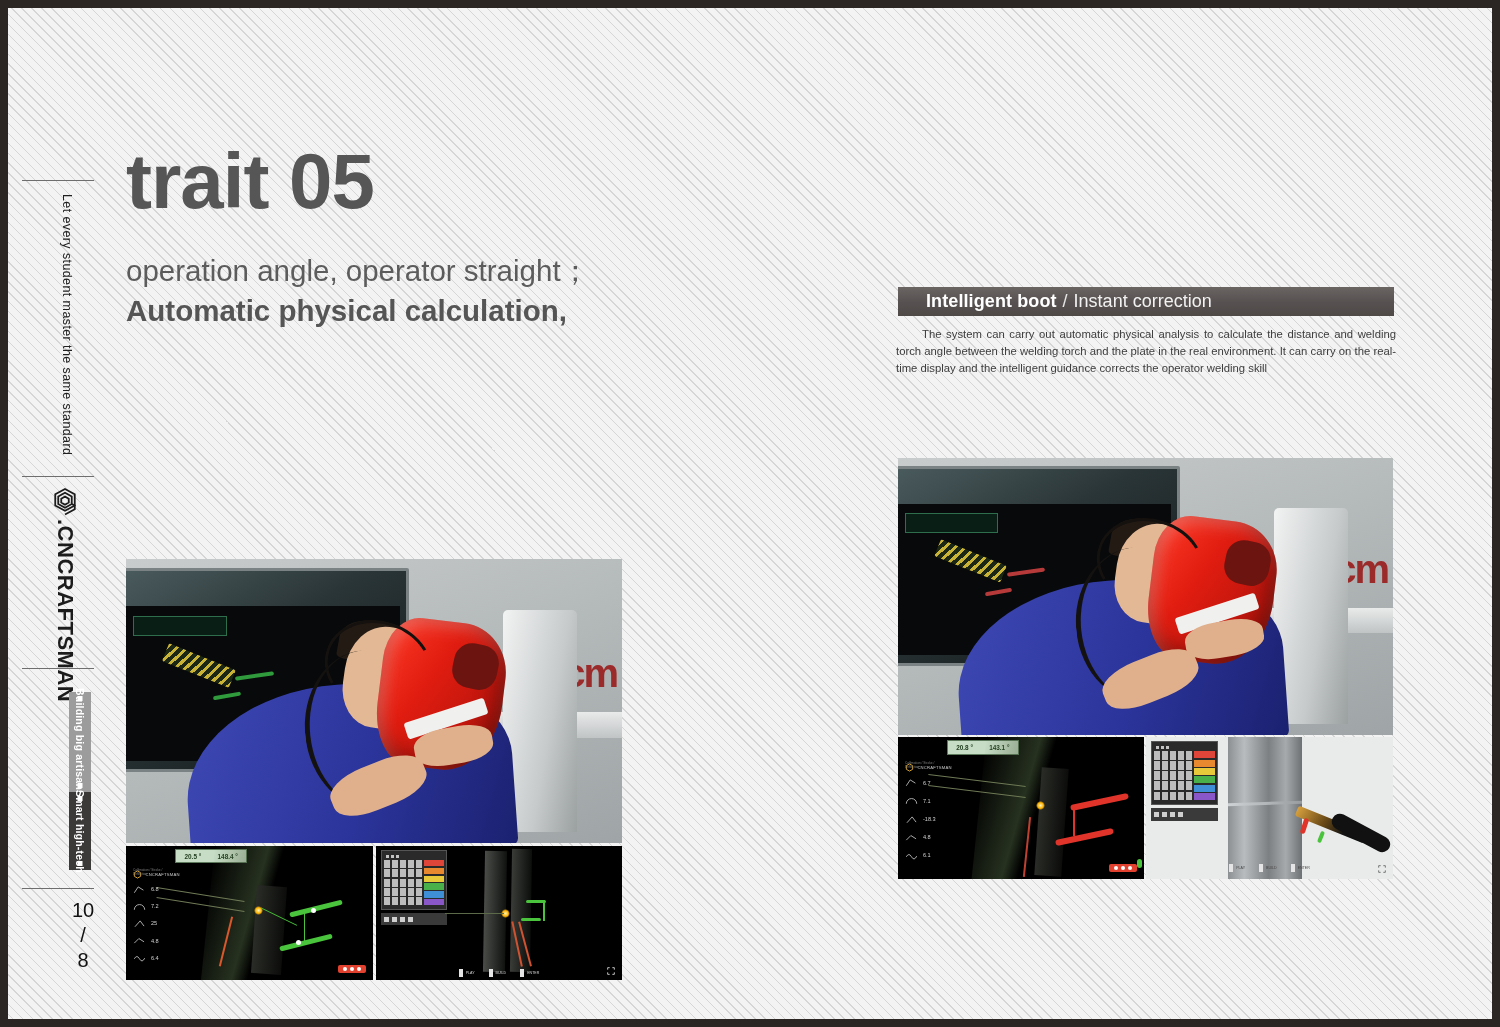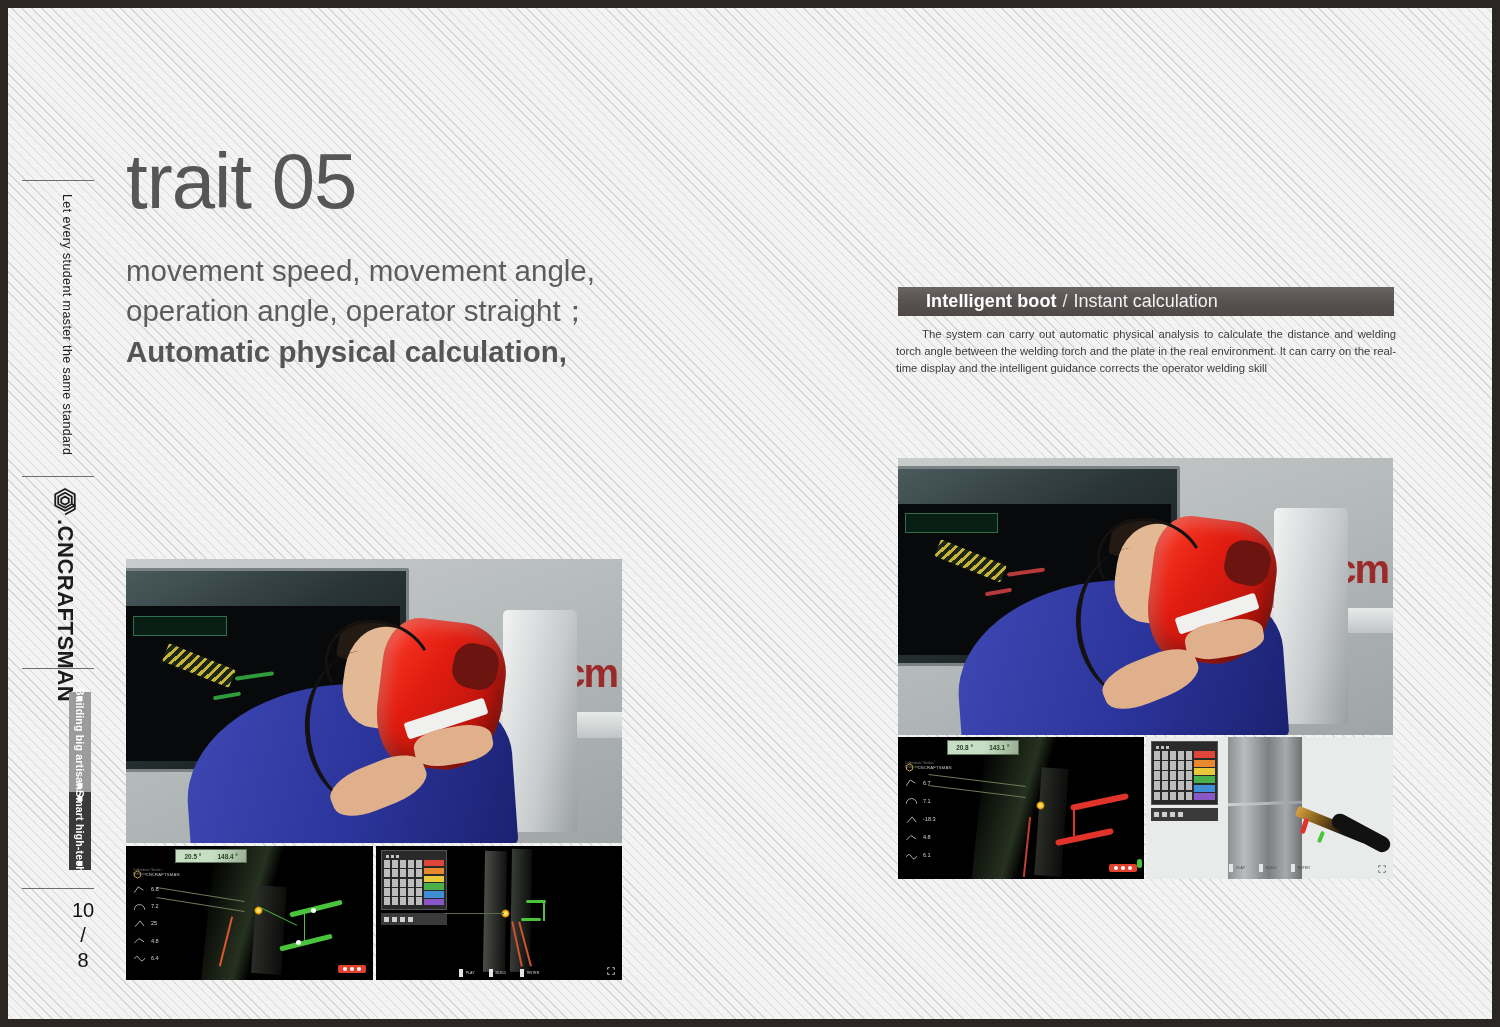--- a/index.html
+++ b/index.html
@@ -82,7 +82,7 @@
   
   .trait-title{
     position:absolute; left:118px; top:134px;
-    font-size:78px; line-height:1; font-weight:400; color:#565656;
+    font-size:78px; line-height:1; font-weight:700; color:#565656;
     letter-spacing:-1px;
   }
   .lead{

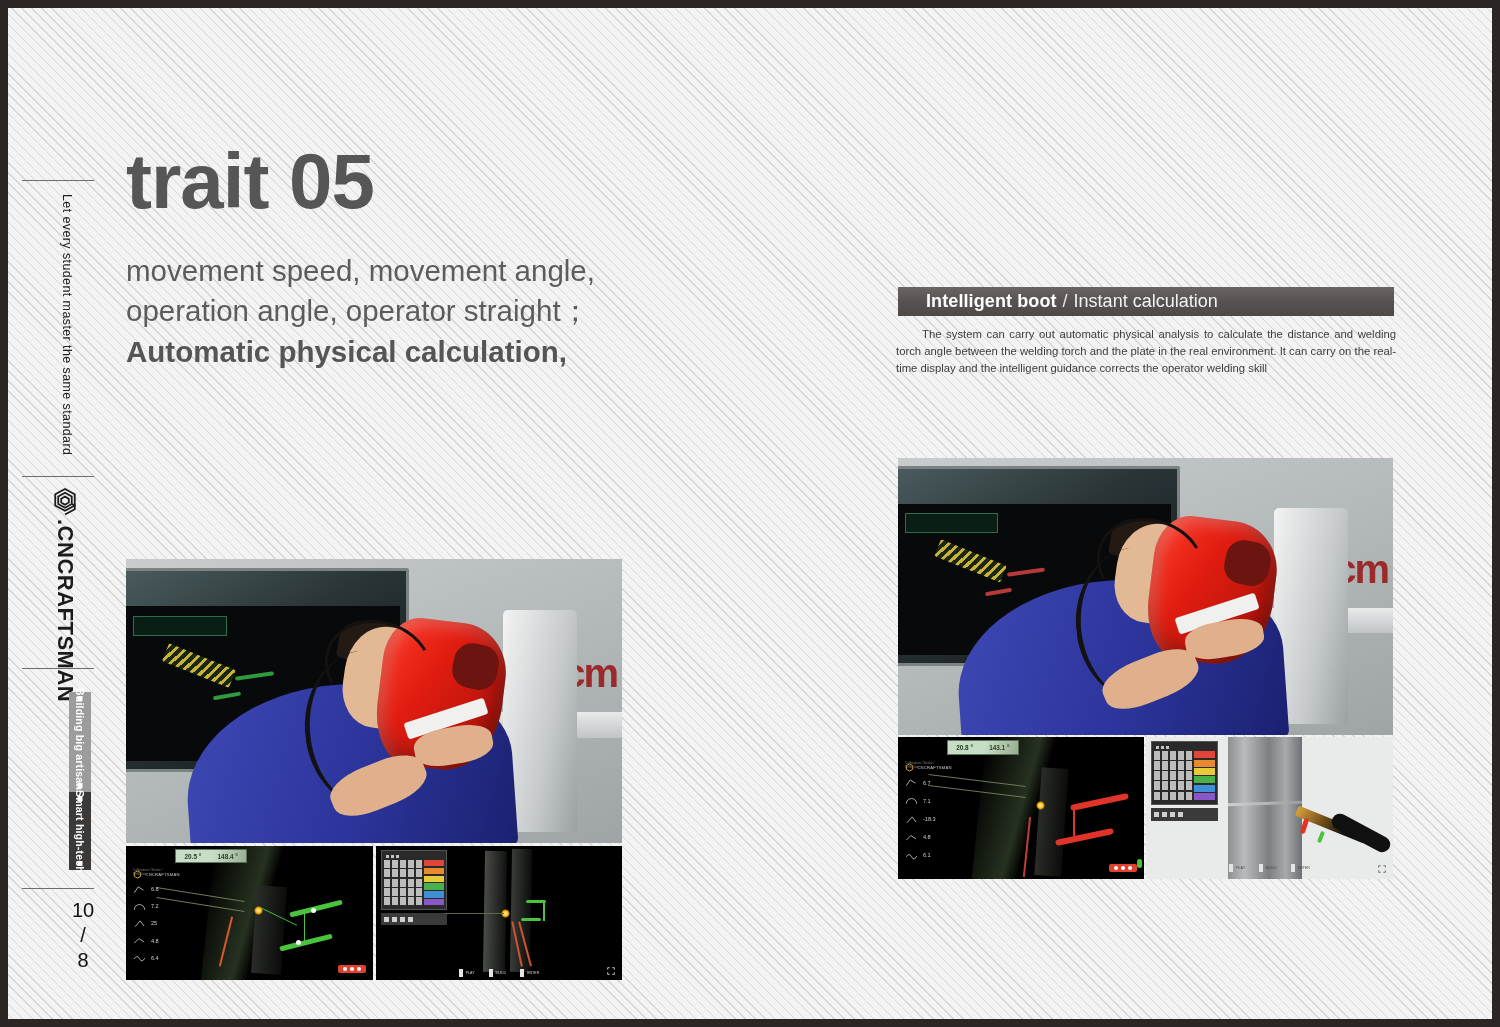--- a/index.html
+++ b/index.html
@@ -357,7 +357,6 @@
   <div class="trait-title">trait 05</div>
 
   <div class="lead">
-    <span class="l1">movement speed, movement angle,</span>
     <span class="l1">operation angle, operator straight；</span>
     <span class="strong">Automatic physical calculation,</span>
   </div>

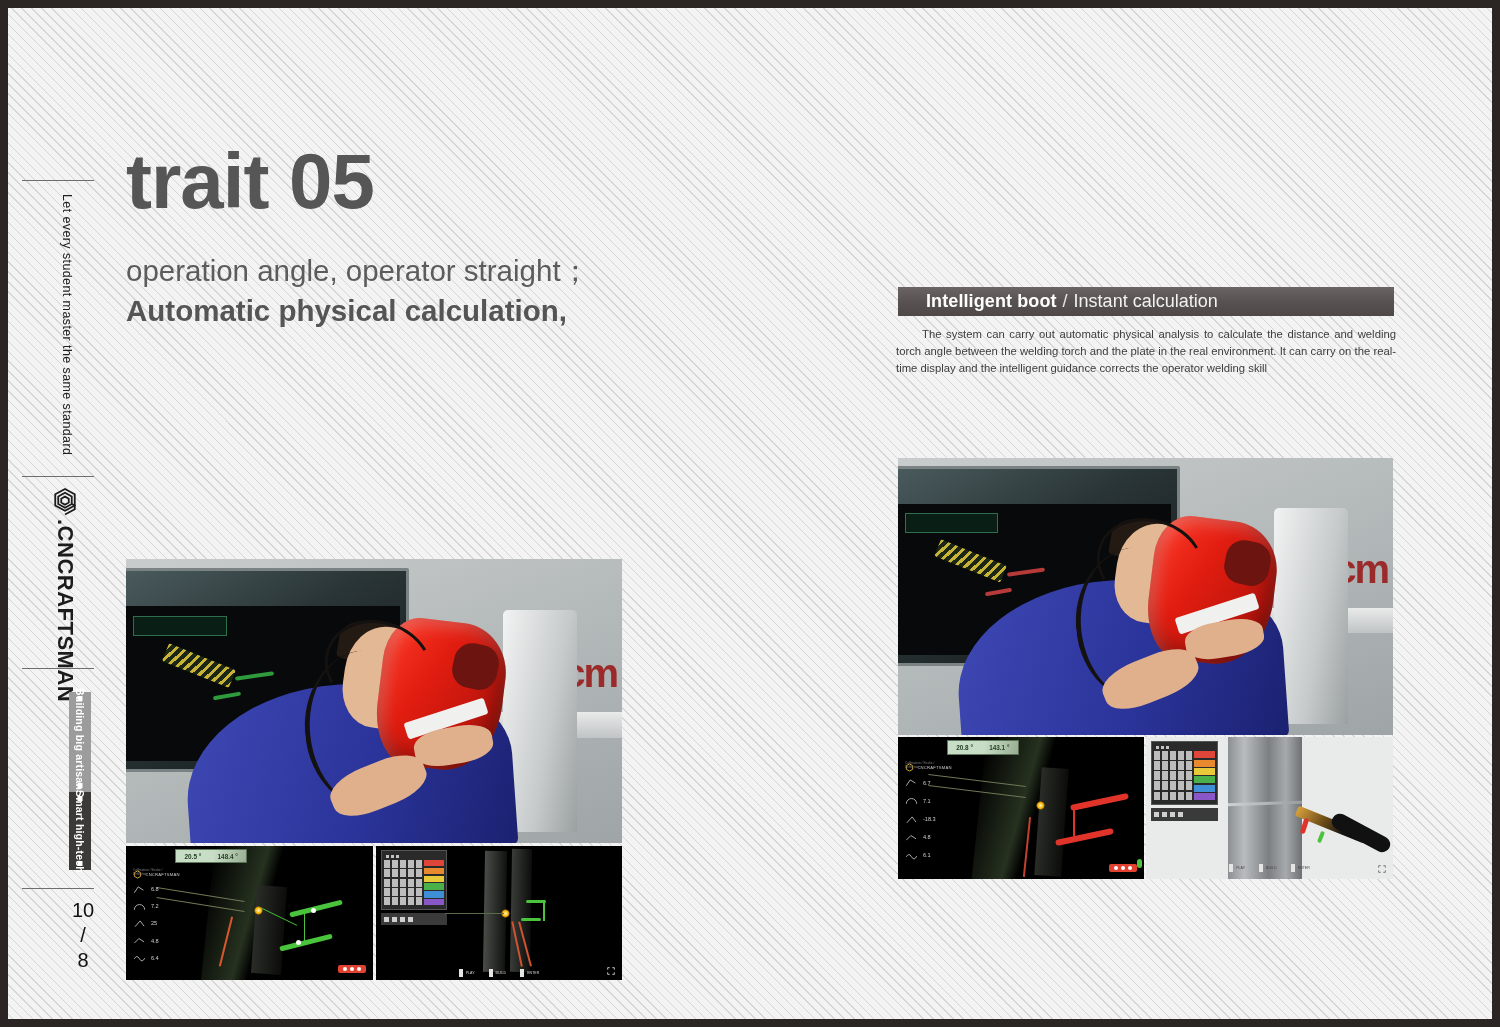--- a/index.html
+++ b/index.html
@@ -556,7 +556,7 @@
   <div class="rh-bar">
     <span class="b">Intelligent boot</span>
     <span class="sep">/</span>
-    <span class="n">Instant calculation</span>
+    <span class="n">Instant correction</span>
   </div>
 
   <div class="rh-body">The system can carry out automatic physical analysis to calculate the distance and welding torch angle between the welding torch and the plate in the real environment. It can carry on the real-time display and the intelligent guidance corrects the operator welding skill</div>

